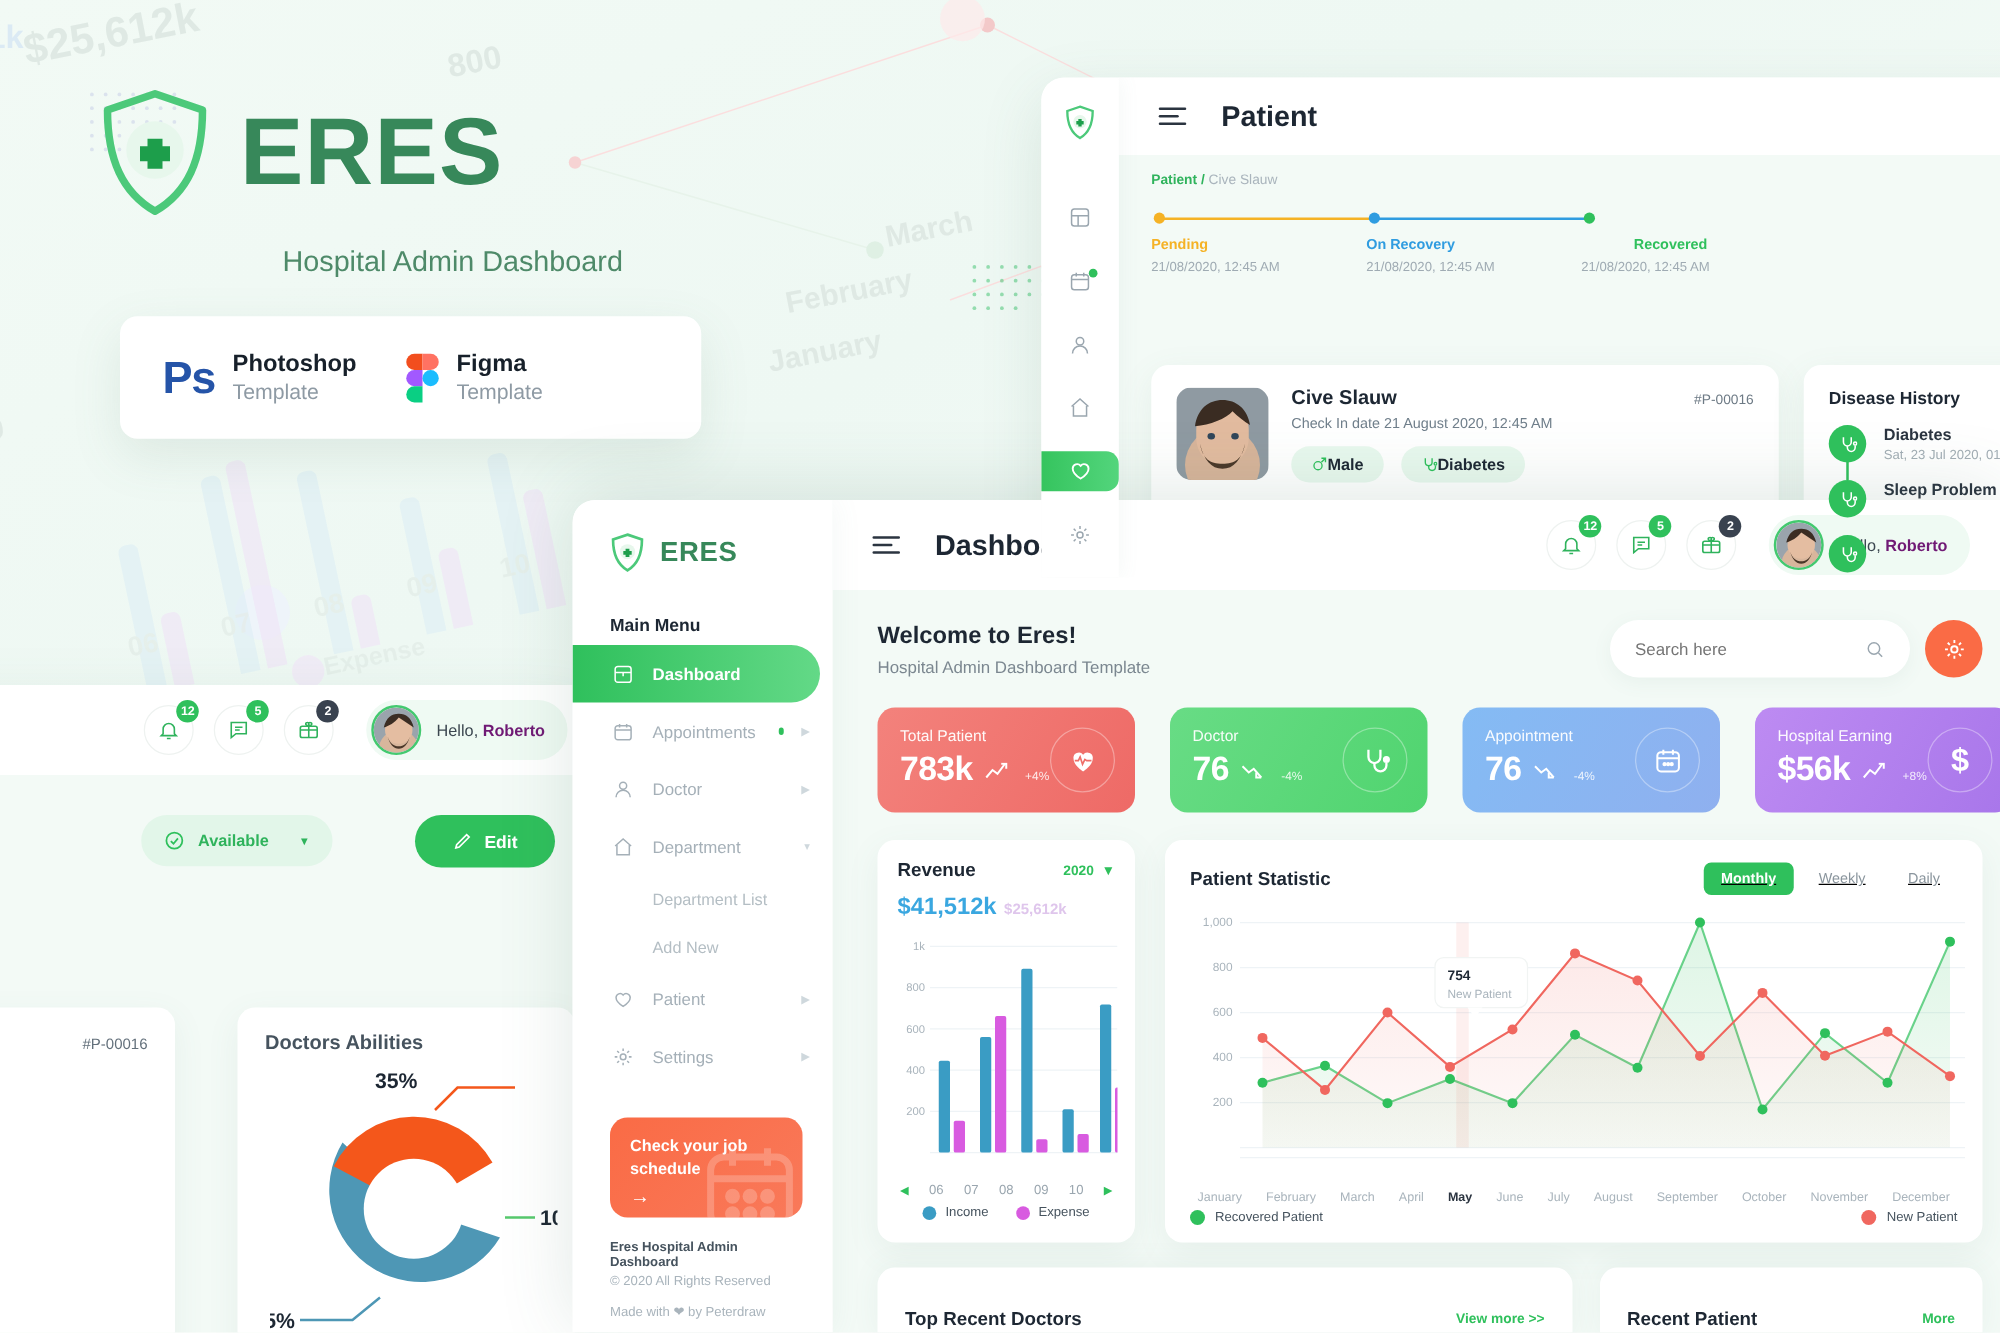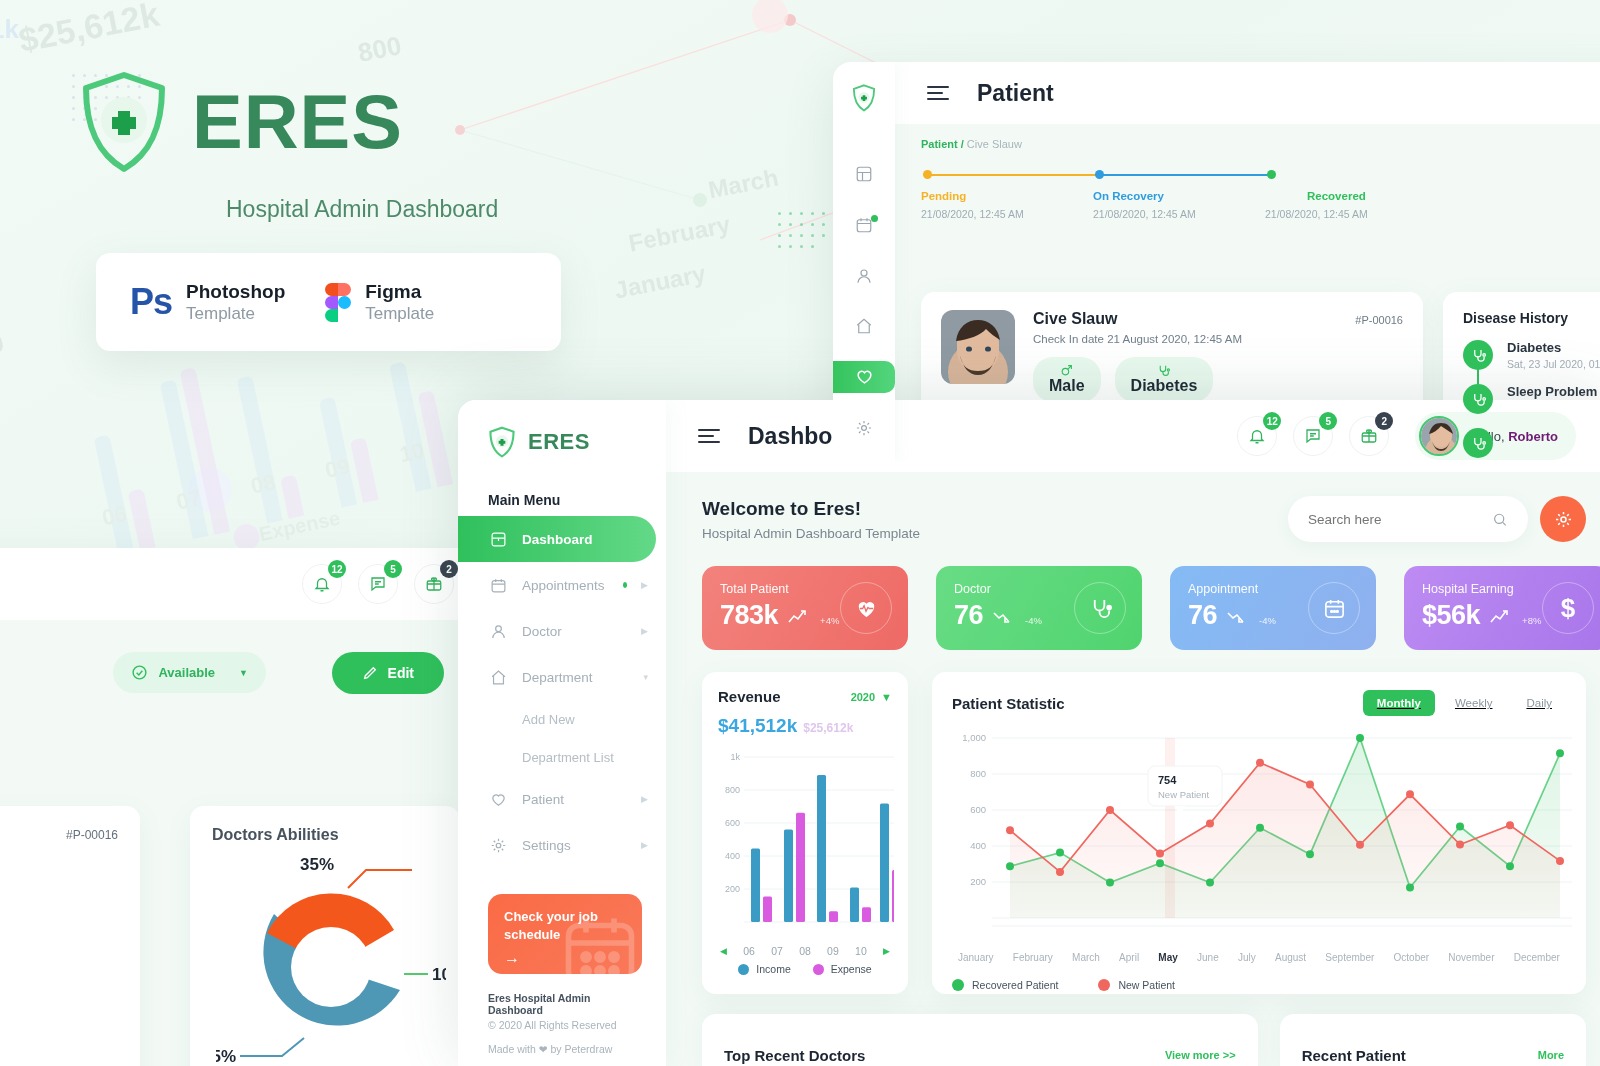--- a/index.html
+++ b/index.html
@@ -74,8 +74,8 @@
   .pat-name { font-size: 16px; font-weight: 700; color: #1d2733; }
   .pat-check { font-size: 11.5px; color: #707f8b; margin-top: 5px; }
   .pills { display: flex; gap: 14px; margin-top: 12px; }
-  .pill { background: #e8f8ee; color: #1d2733; font-size: 16px; font-weight: 700; border-radius: 20px;
-    padding: 7px 16px; display: flex; align-items: center; gap: 0; flex-direction: column; }
+  .pill { background: #e8f8ee; color: #1d2733; font-size: 13px; font-weight: 700; border-radius: 20px;
+    padding: 7px 16px; display: flex; align-items: center; gap: 0; }
   .pat-id { position: absolute; right: 20px; top: 22px; font-size: 11px; color: #6d7a85; }
   .pat-addr { display: flex; gap: 12px; margin-top: 18px; padding-top: 14px; border-top: 1px solid #f0f3f2; }
   .addr-label { font-size: 11px; color: #b9c3c9; }

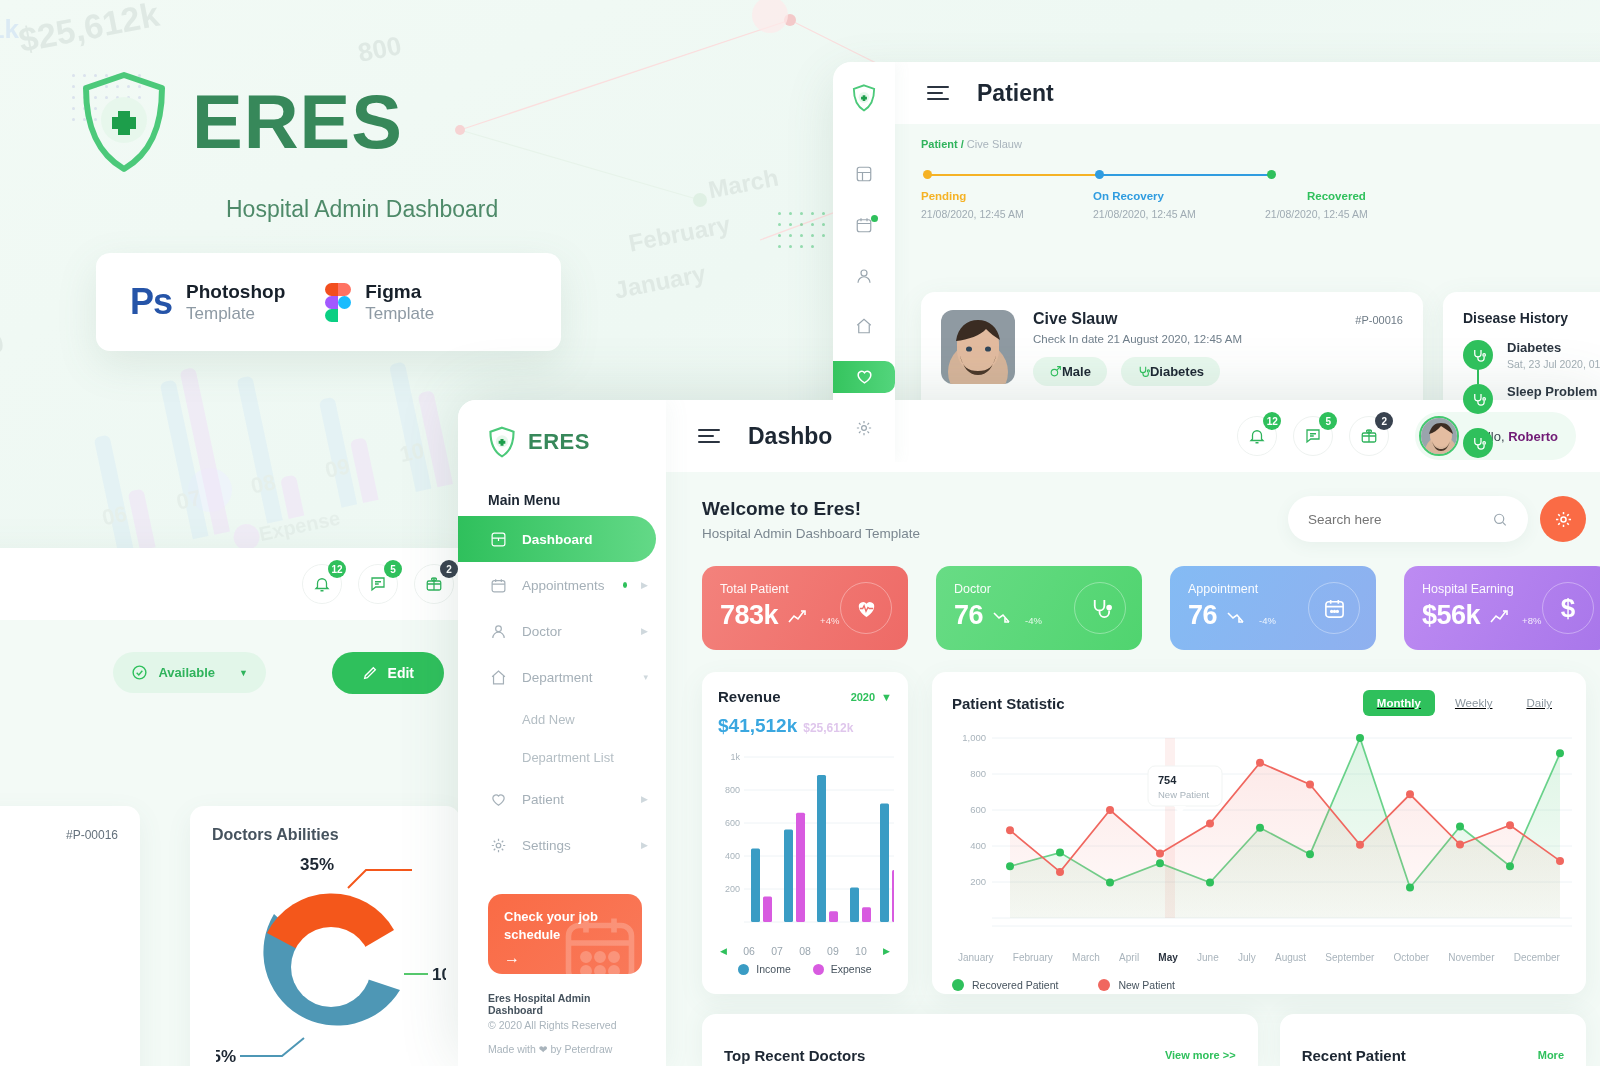--- a/index.html
+++ b/index.html
@@ -568,6 +568,21 @@
             </svg>
           <span class="cnt" style="background:#39424f">2</span>
         </div>
+        <div class="userchip">
+          <div class="uavatar">
+            <svg viewBox="0 0 40 40" width="40" height="40">
+              <rect width="40" height="40" fill="#9aa4ac"></rect>
+              <circle cx="20" cy="34" r="16" fill="#d8b69c"></circle>
+              <circle cx="20" cy="18" r="11" fill="#e4bda1"></circle>
+              <path d="M8 16c2-8 6-11 12-11s10 3 12 11c-4-3-8-5-12-8-3 4-8 7-12 8z" fill="#3b2d23"></path>
+              <path d="M11 23c2 7 5 10 9 10s7-3 9-10c-2 6-5 8-9 8s-7-2-9-8z" fill="#4a3729"></path>
+            </svg>
+          </div>
+          <div class="uname">
+            <span>Hello,</span>
+            <b>Roberto</b>
+          </div>
+        </div>
       </div>
     </div>
     <div class="wd-body">

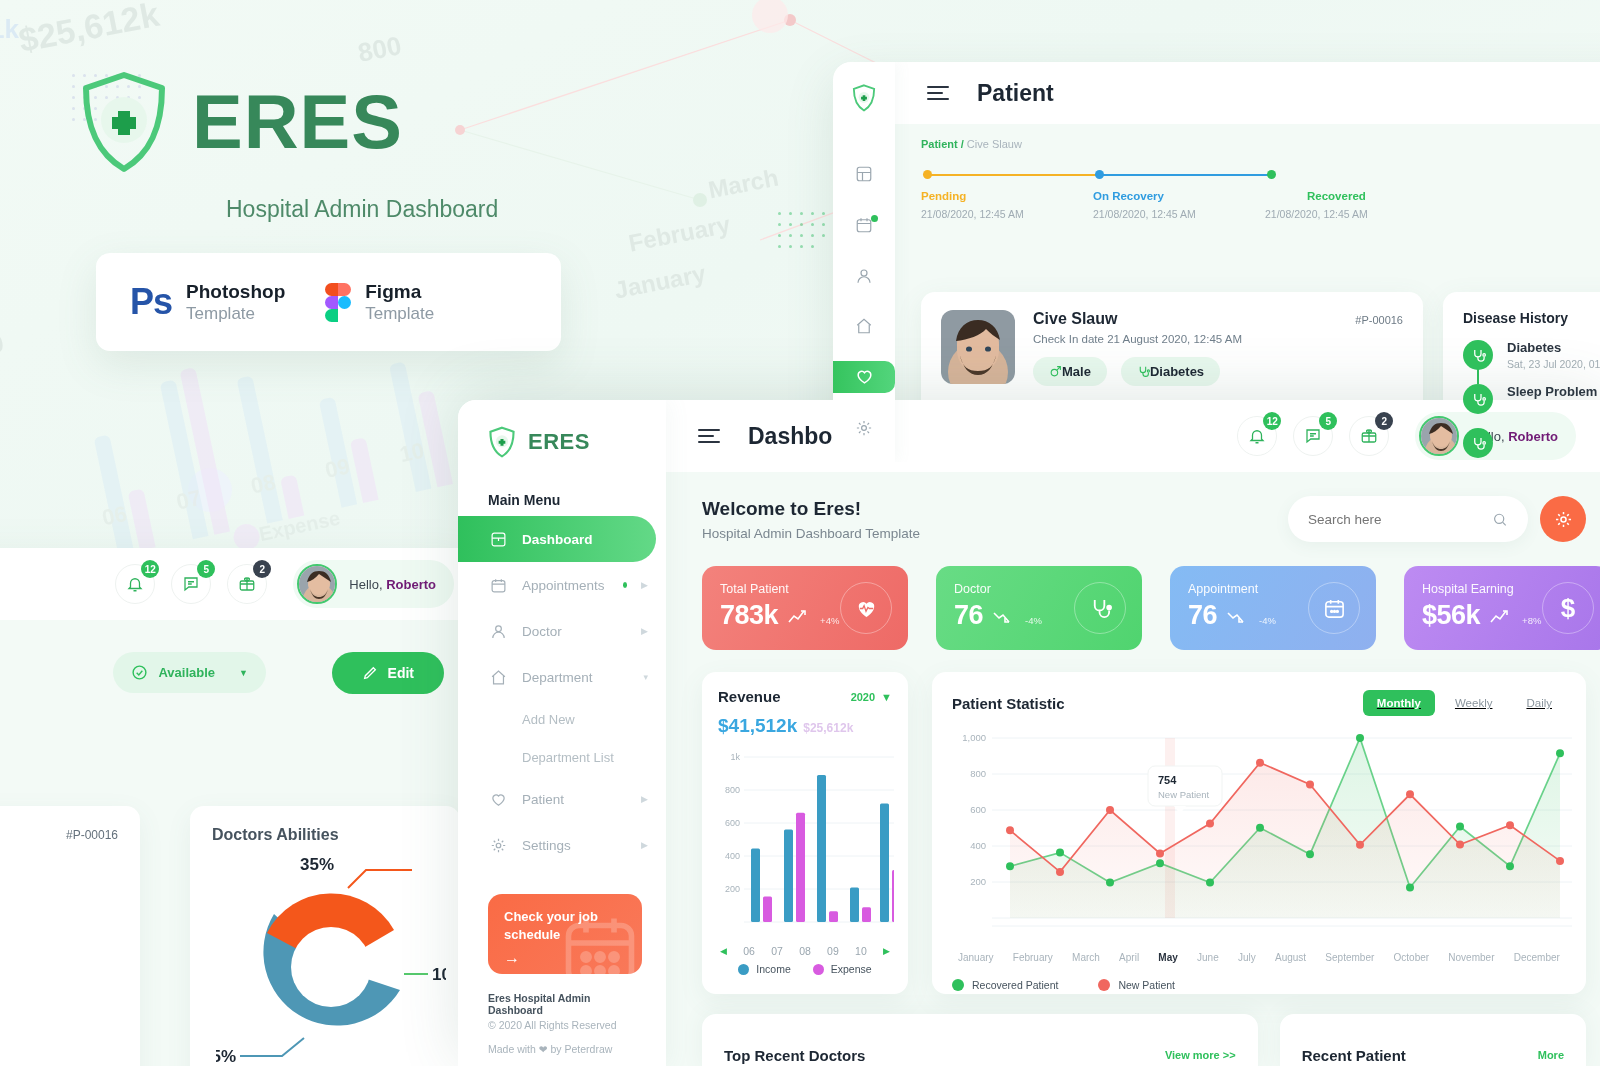--- a/index.html
+++ b/index.html
@@ -681,8 +681,8 @@
         <span>Department</span>
         <span class="chev">▾</span>
       </div>
+      <div class="subitem">Department List</div>
       <div class="subitem">Add New</div>
-      <div class="subitem">Department List</div>
       <div class="navitem">
         <span class="nv-ic">
           <svg width="17" height="17" viewBox="0 0 24 24" fill="none" stroke="currentColor" stroke-width="1.7">

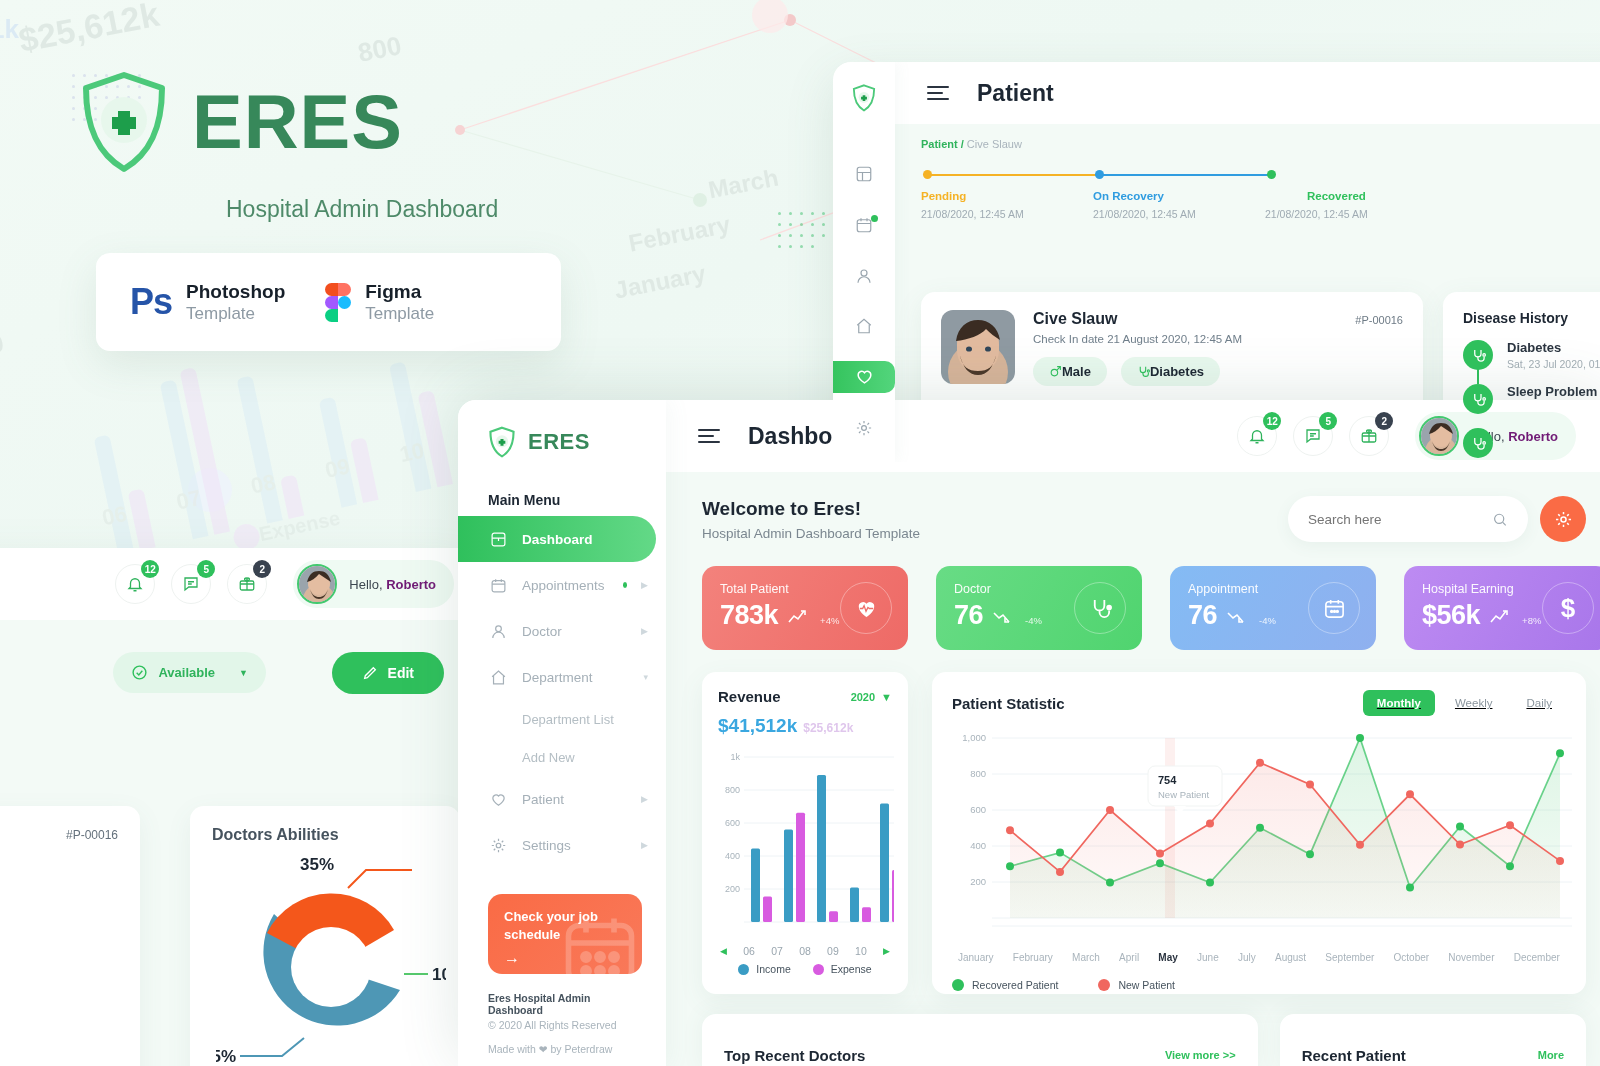--- a/index.html
+++ b/index.html
@@ -193,7 +193,7 @@
   .ps-seg { margin-left: auto; display: flex; align-items: center; gap: 6px; text-decoration: underline; }
   .ps-seg div { font-size: 11.5px; color: #8a959d; padding: 7px 14px; border-radius: 6px; }
   .ps-seg div.on { background: #2fc05c; color: #fff; font-weight: 700; }
-  .ps-legend { display: flex; justify-content: flex-start; gap: 40px; margin-top: 16px; }
+  .ps-legend { display: flex; justify-content: space-between; gap: 40px; margin-top: 4px; }
   .ps-legend div { display: flex; align-items: center; gap: 8px; font-size: 10.5px; color: #46535e; }
   .ps-legend i { width: 12px; height: 12px; border-radius: 50%; display: block; }
   .months { display: flex; justify-content: space-between; padding: 0 6px; margin-top: 2px; }

